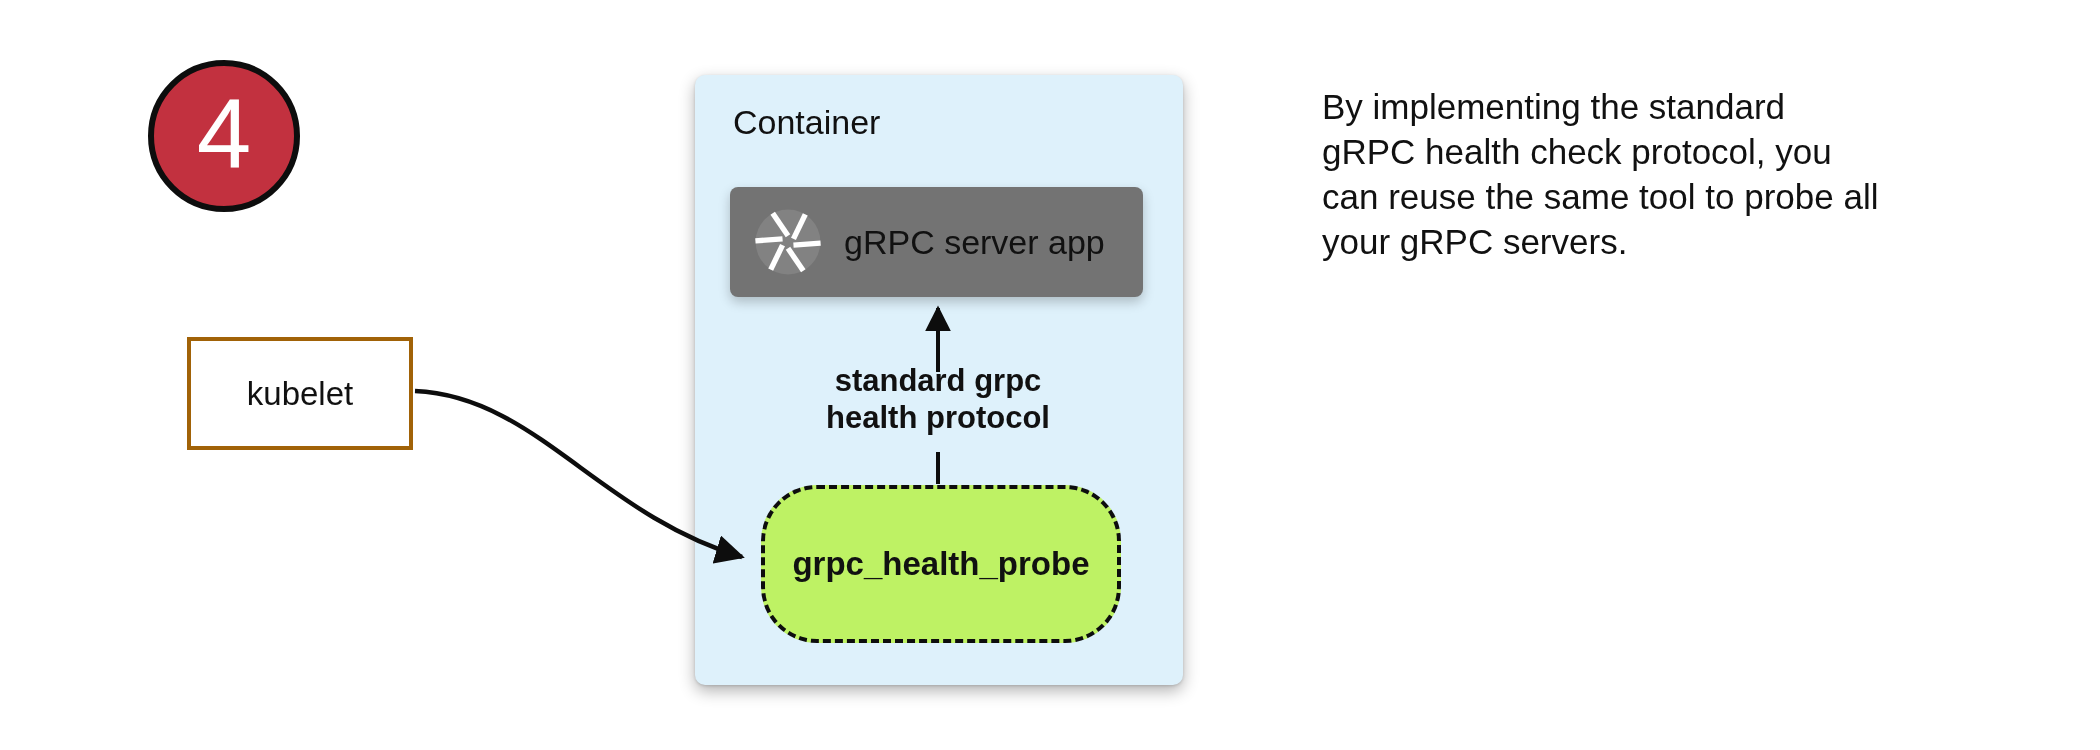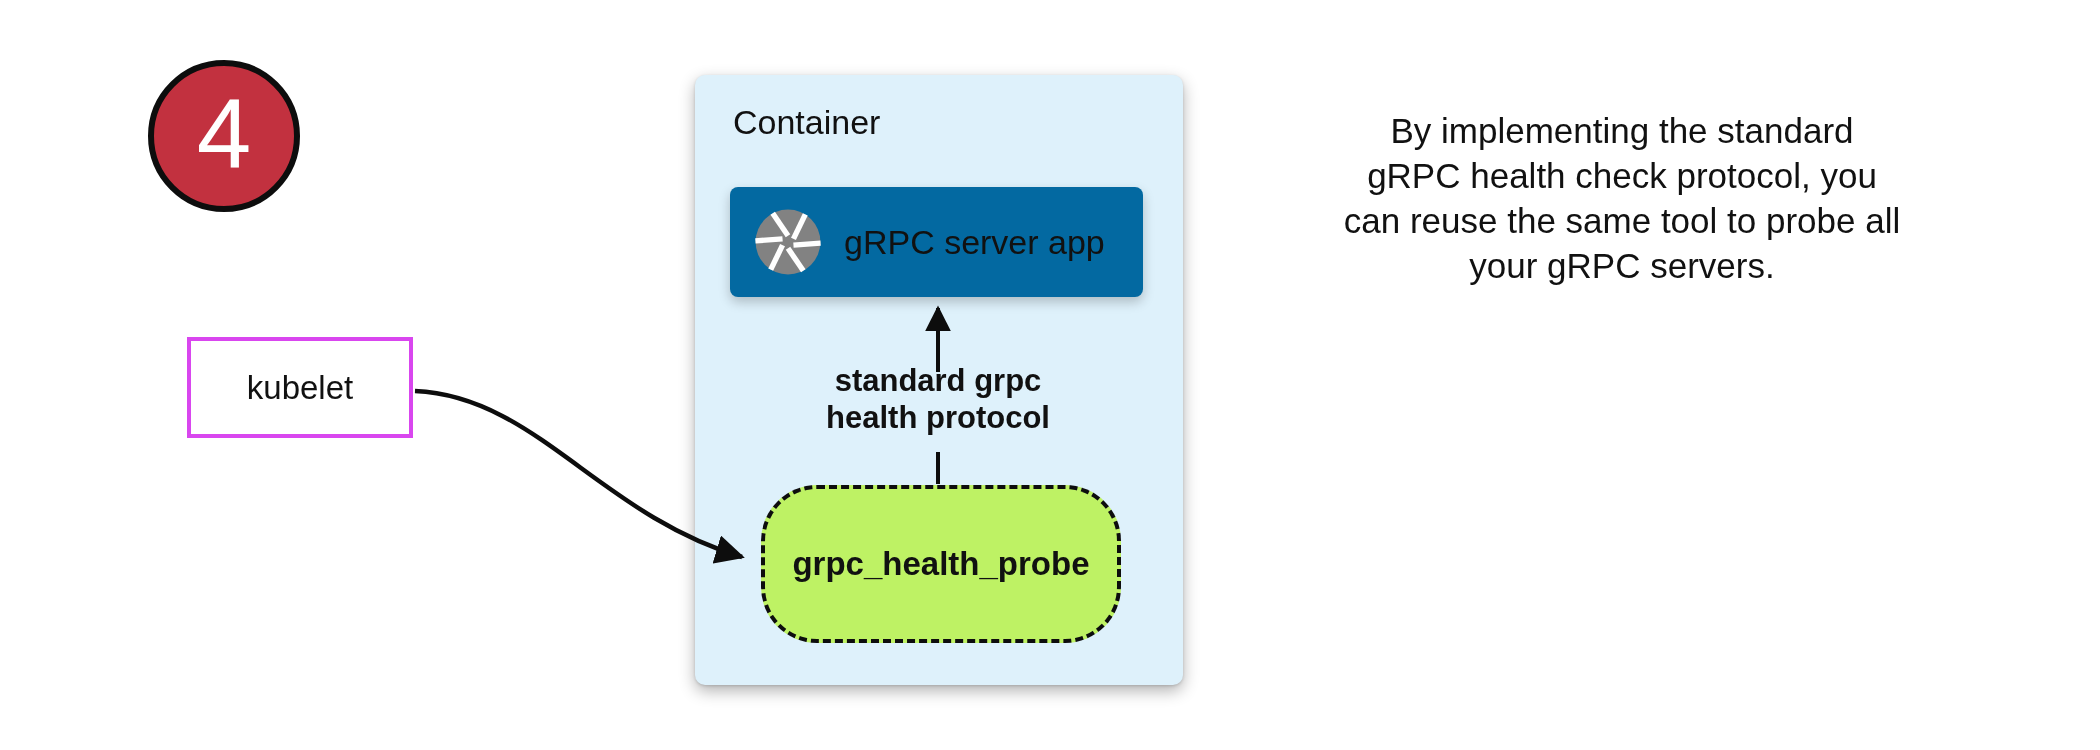--- a/index.html
+++ b/index.html
@@ -120,13 +120,12 @@
   
   .note-text {
     position: absolute;
-    left: 1322px; top: 108px;
+    left: 1322px; top: 84px;
     width: 600px;
     font-size: 35px;
     line-height: 45px;
     white-space: pre-line;
     z-index: 2;
-    text-align: center;
   }
 
   

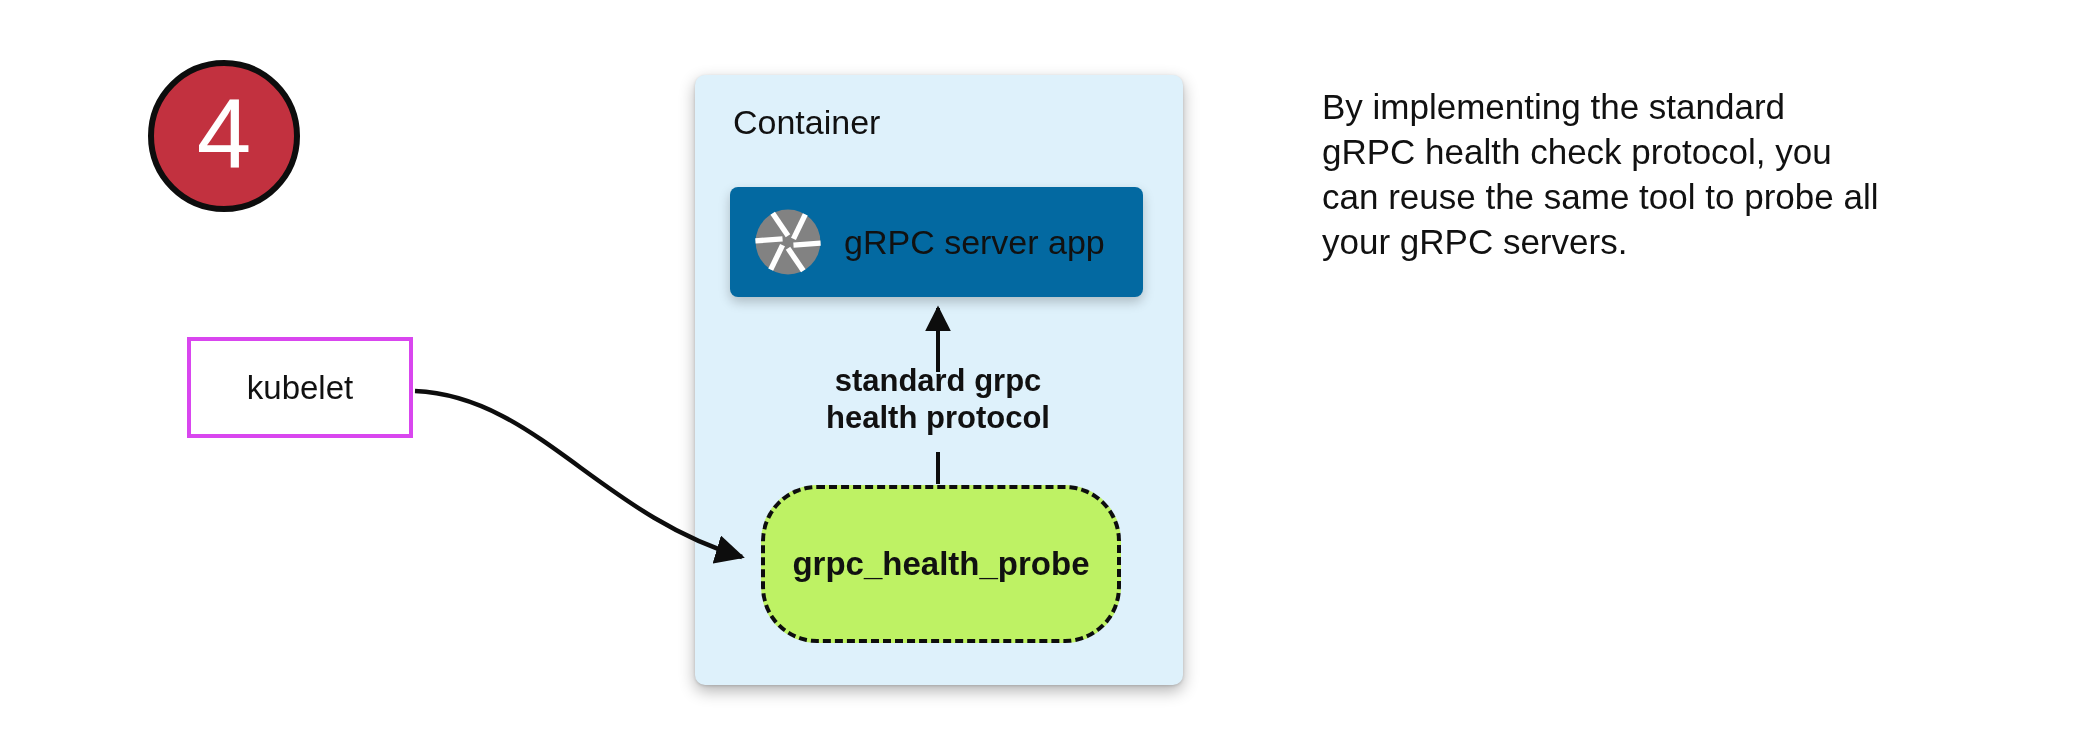--- a/index.html
+++ b/index.html
@@ -53,7 +53,7 @@
     position: absolute;
     left: 730px; top: 187px;
     width: 413px; height: 110px;
-    background: #0369a1;
+    background: #737373;
     border-radius: 8px;
     box-shadow: 0 5px 12px rgba(0,0,0,0.22);
     display: flex; align-items: center;

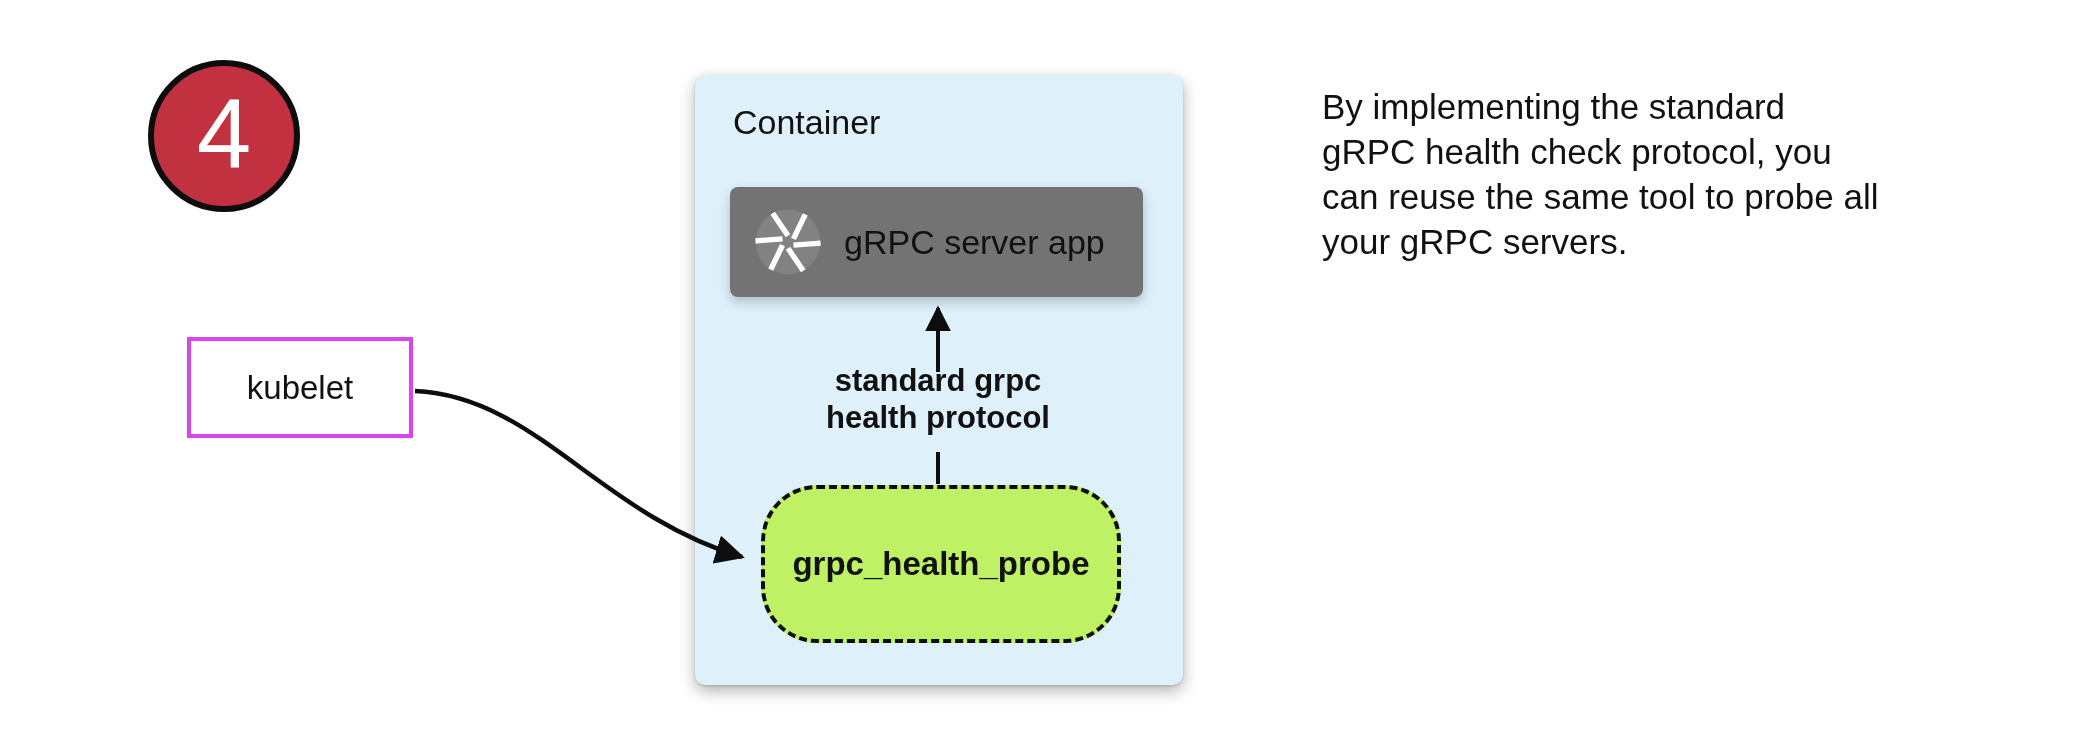--- a/index.html
+++ b/index.html
@@ -84,9 +84,9 @@
   .kubelet-box {
     position: absolute;
     left: 187px; top: 337px;
-    width: 226px; height: 101px;
+    width: 226px; height: 113px;
     background: #ffffff;
-    border: 4px solid #d946ef;
+    border: 4px solid #a16207;
     box-sizing: border-box;
     display: flex; align-items: center; justify-content: center;
     z-index: 2;

